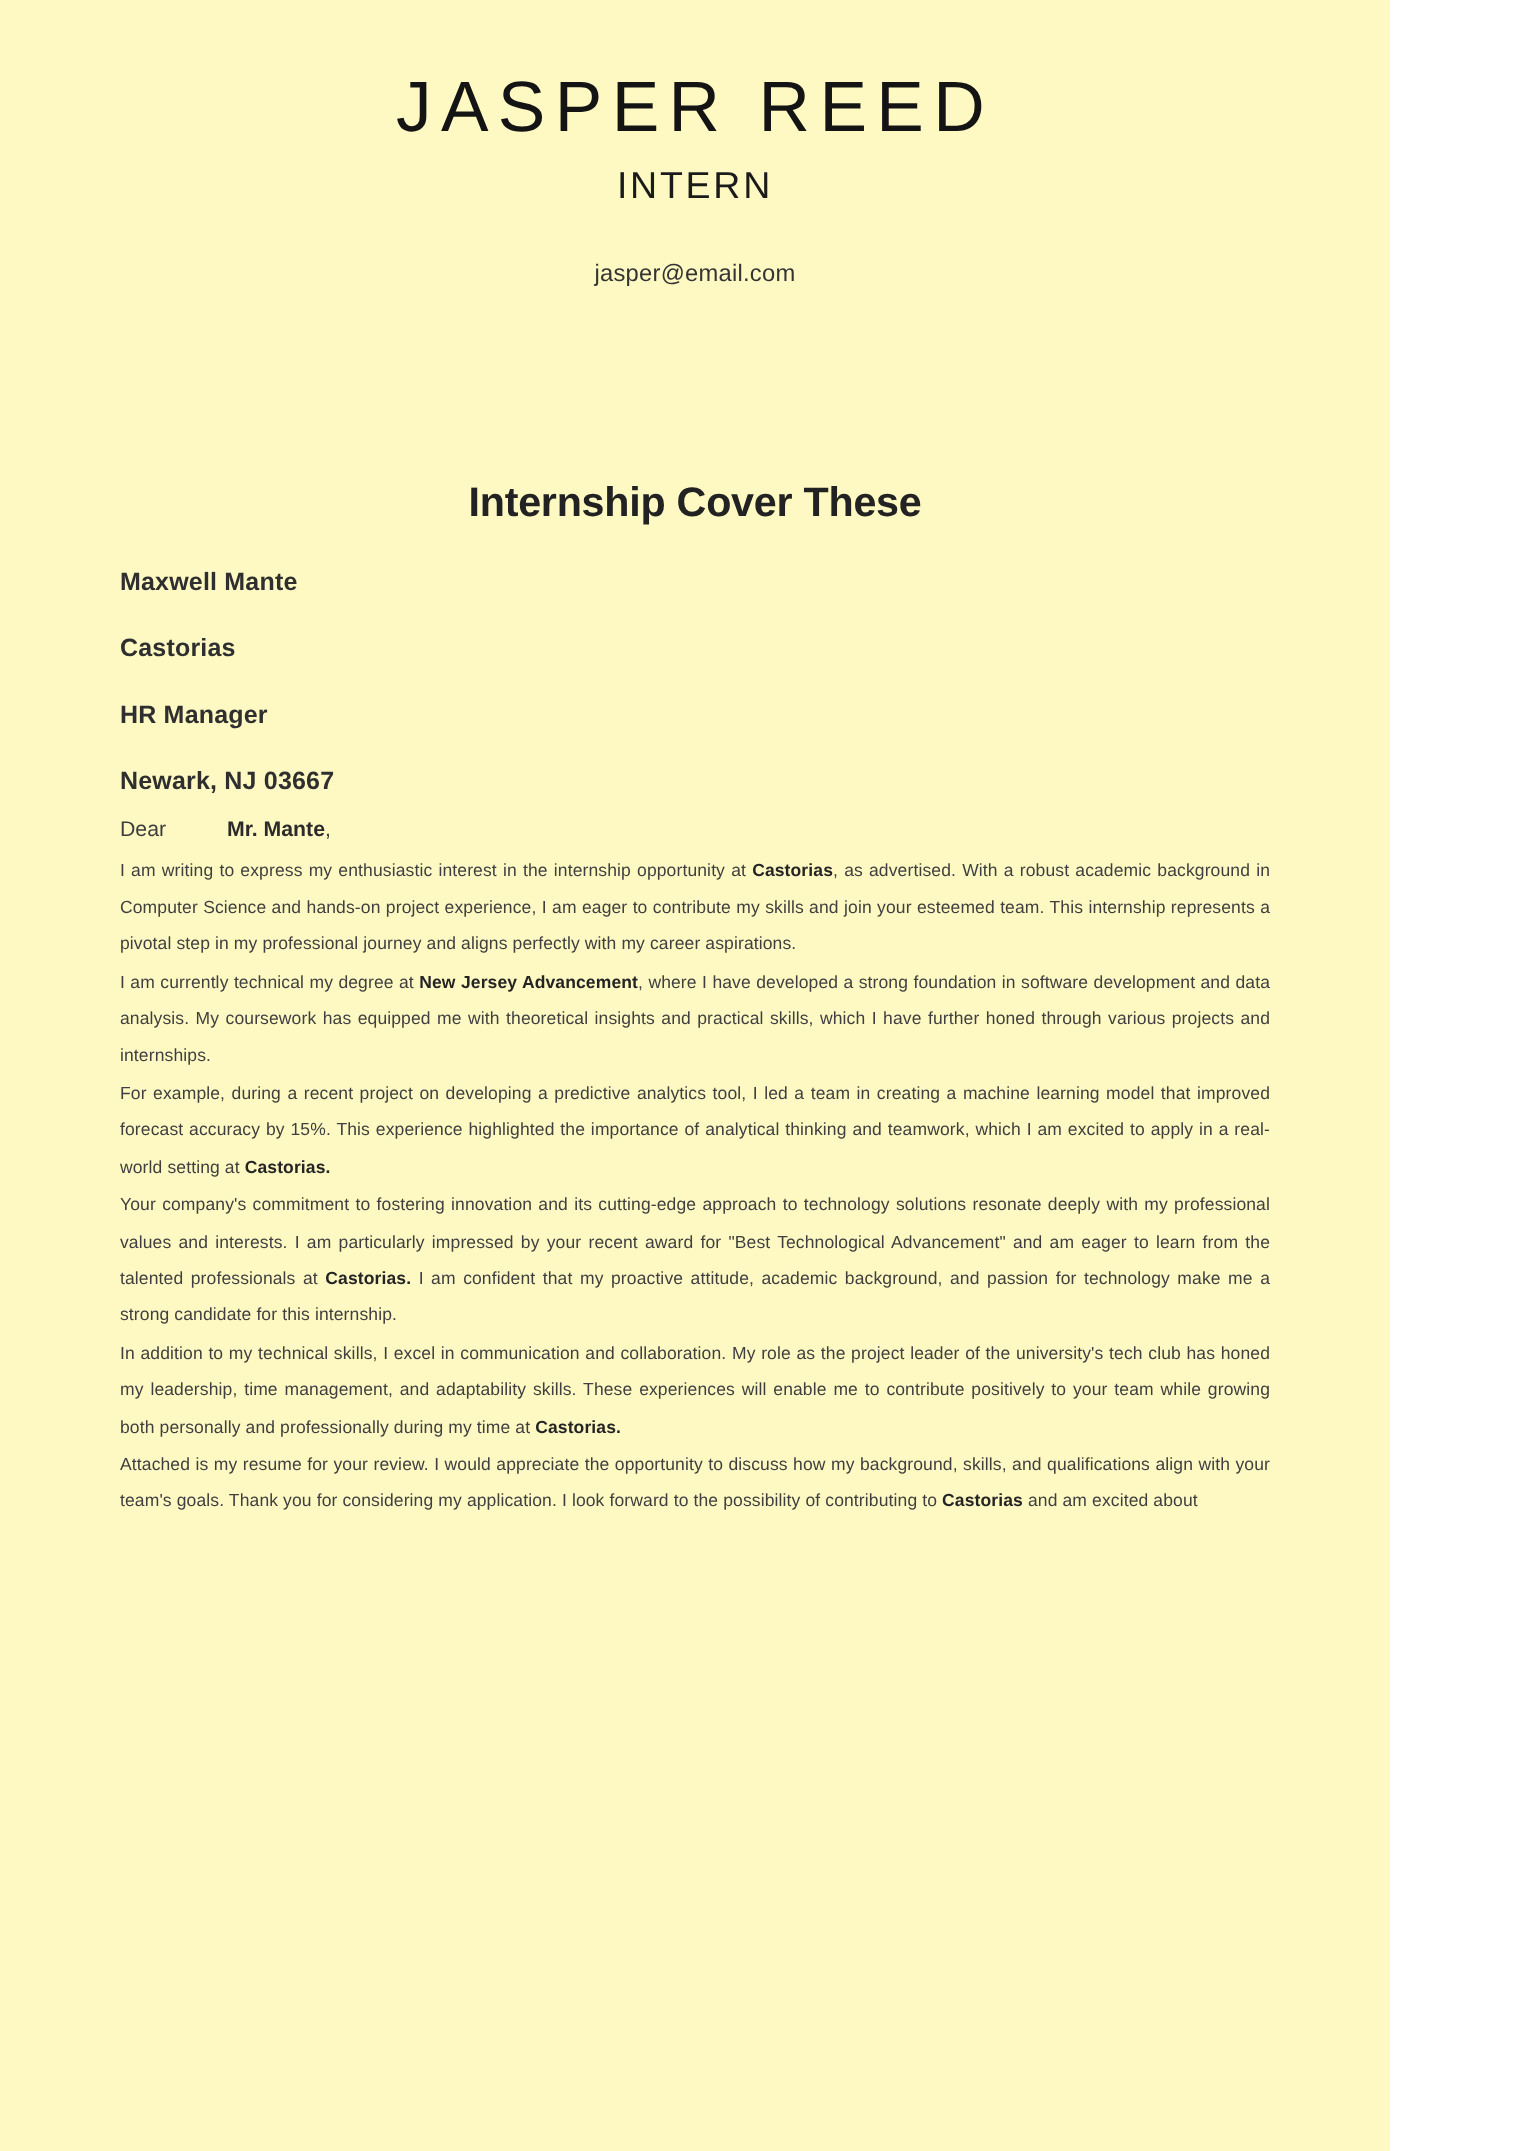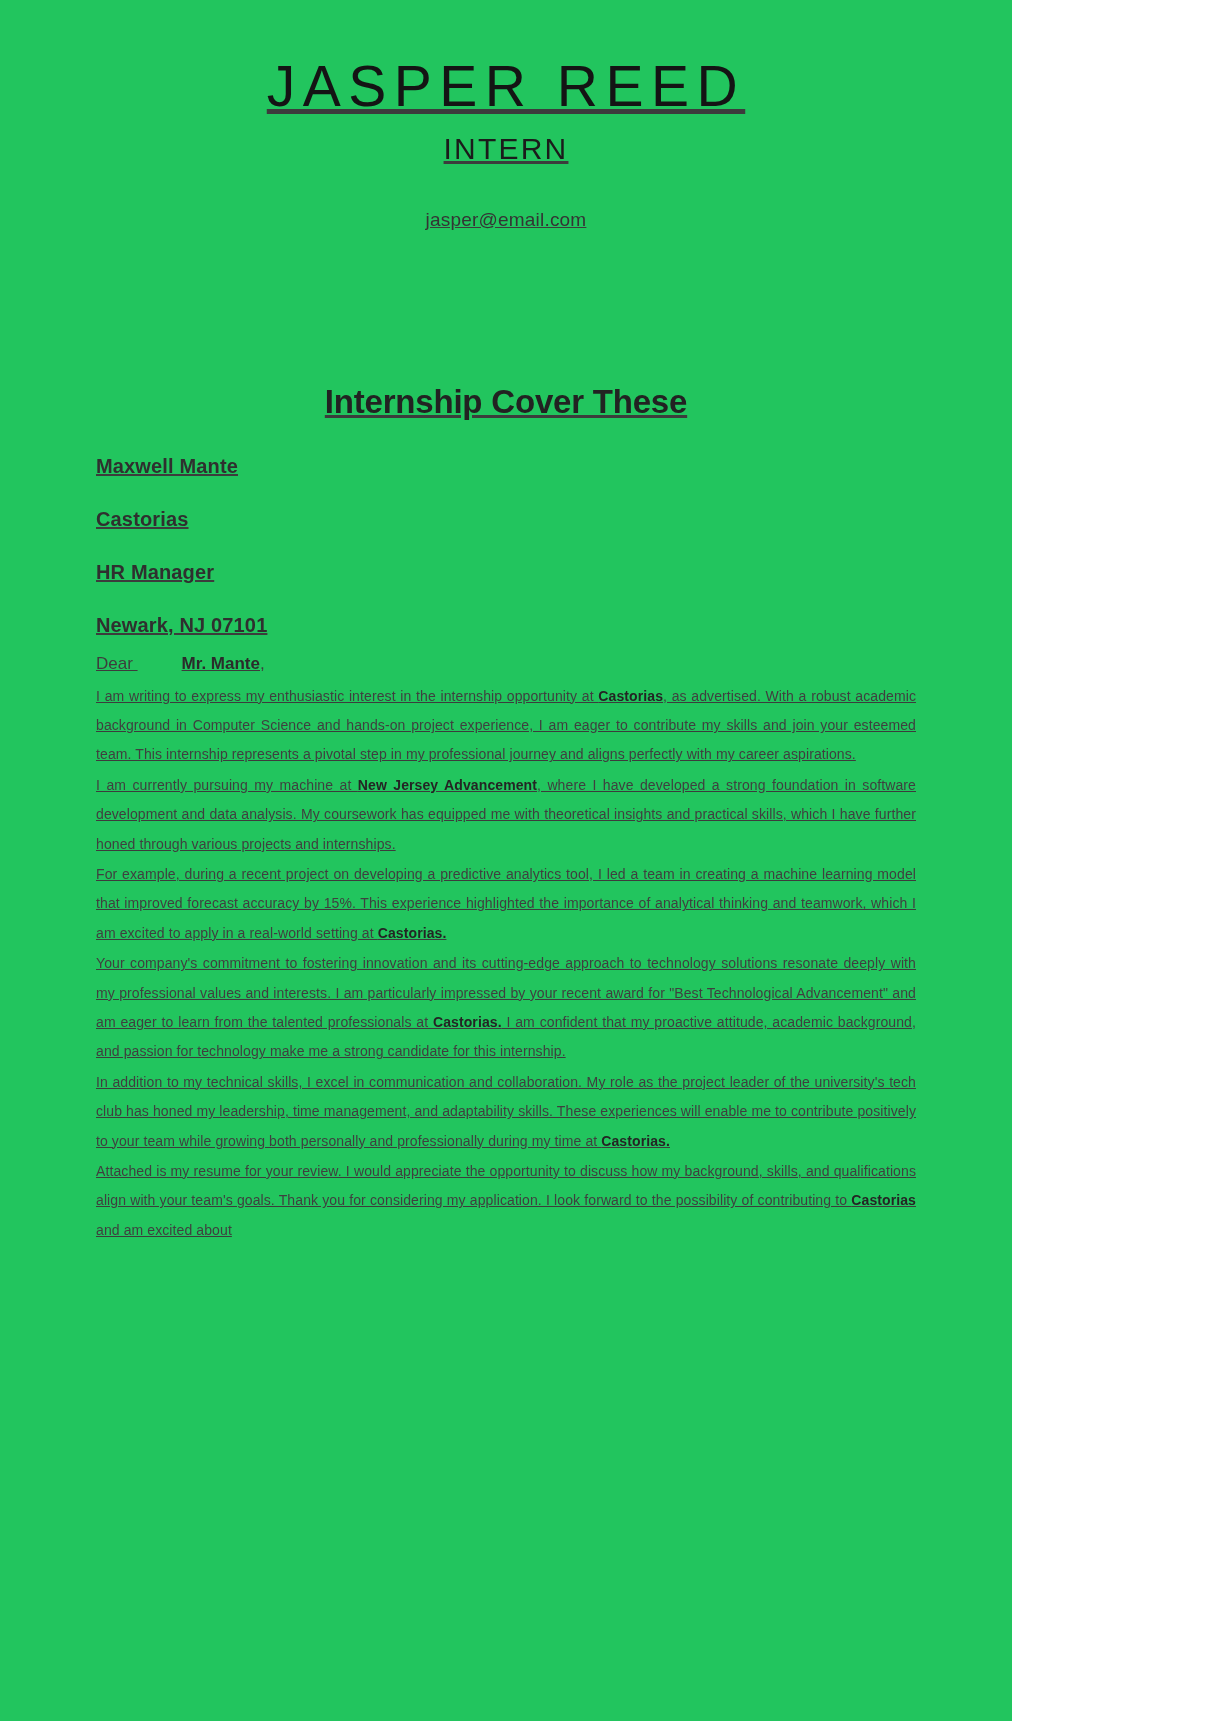--- a/index.html
+++ b/index.html
@@ -17,12 +17,11 @@
   }
   .page {
     position: relative;
-    width: 1012px;
+    width: 1112px;
     height: 1721px;
-    background: #22c55e;
+    background: #fef9c3;
     overflow: hidden;
     box-sizing: border-box;
-    text-decoration: underline;
   }
 
   

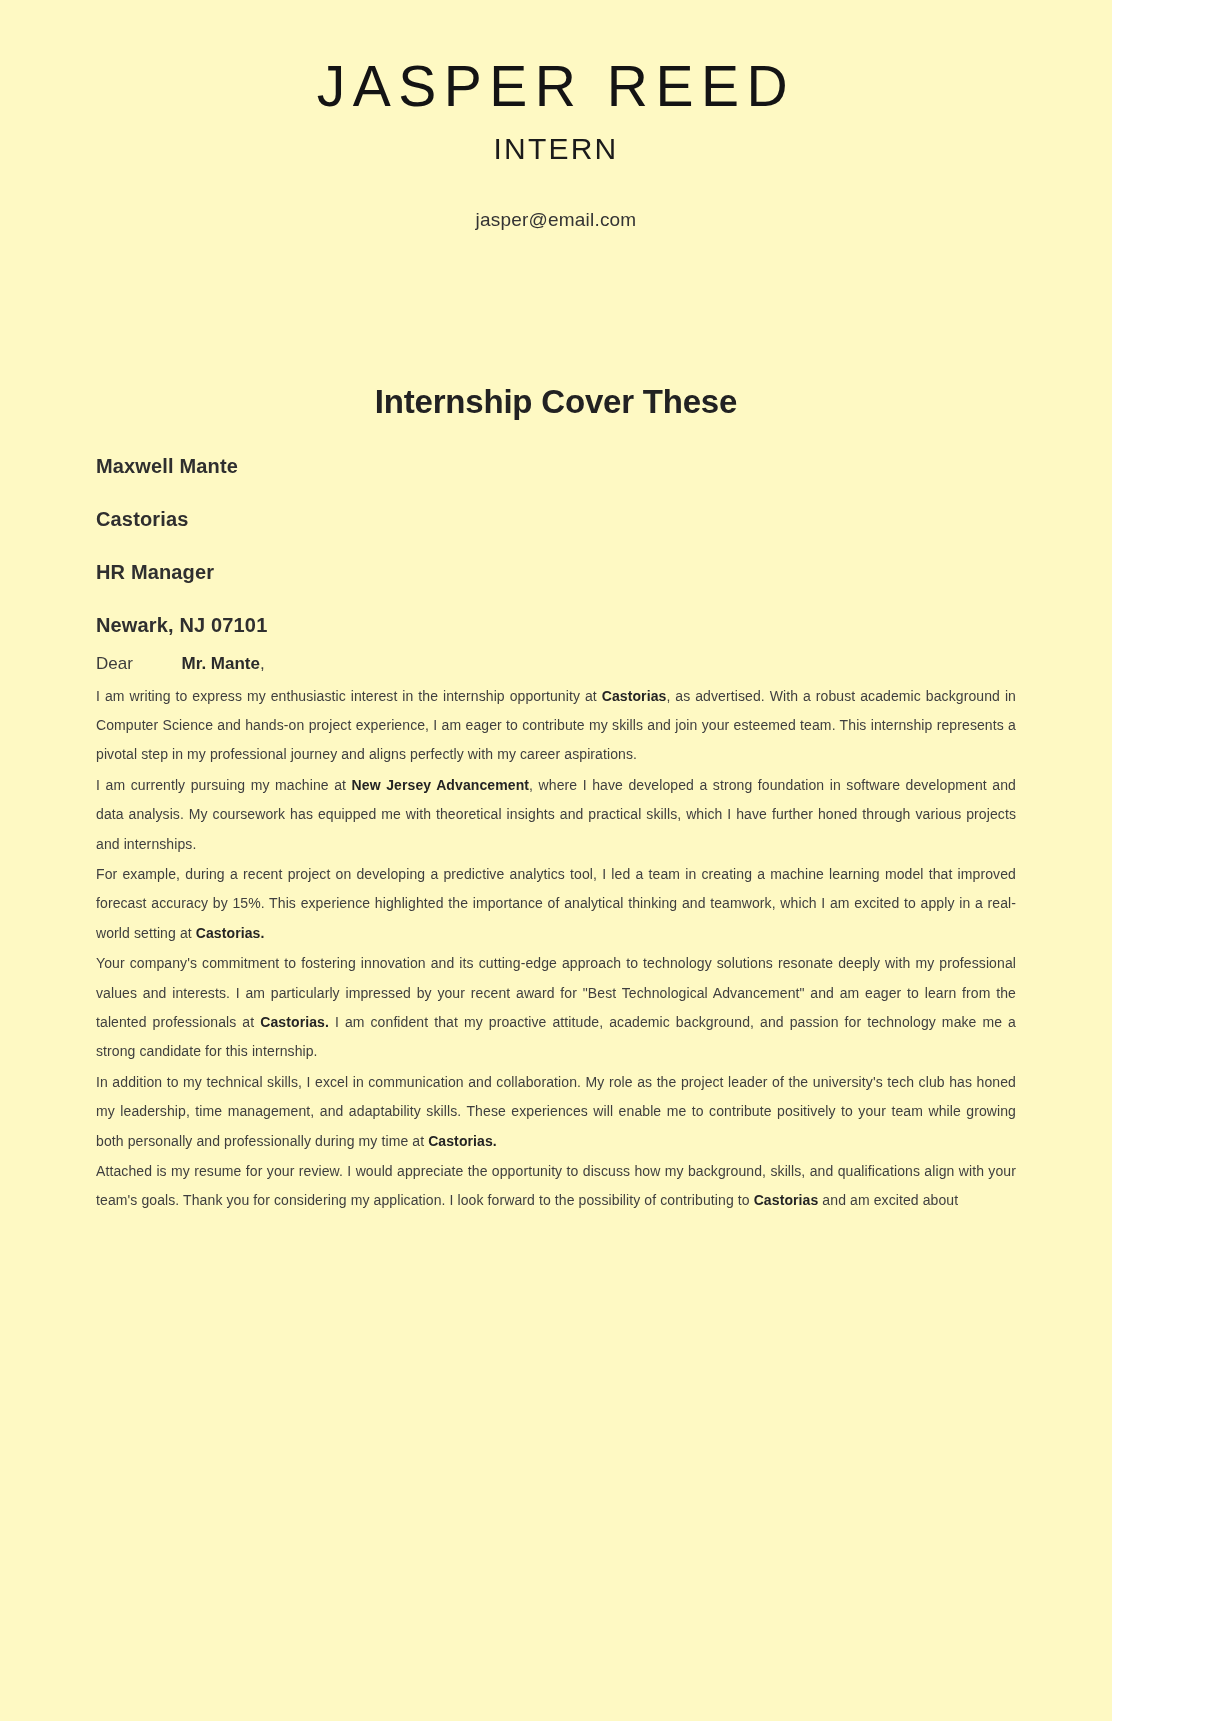--- a/index.html
+++ b/index.html
@@ -134,7 +134,7 @@
       <div class="recipient-line">Maxwell Mante</div>
       <div class="recipient-line">Castorias</div>
       <div class="recipient-line">HR Manager</div>
-      <div class="recipient-line">Newark, NJ 07101</div>
+      <div class="recipient-line">Newark, NJ 03667</div>
     </div>
 
     <p class="salutation"><span>Dear </span><b>Mr. Mante</b><span>,</span></p>

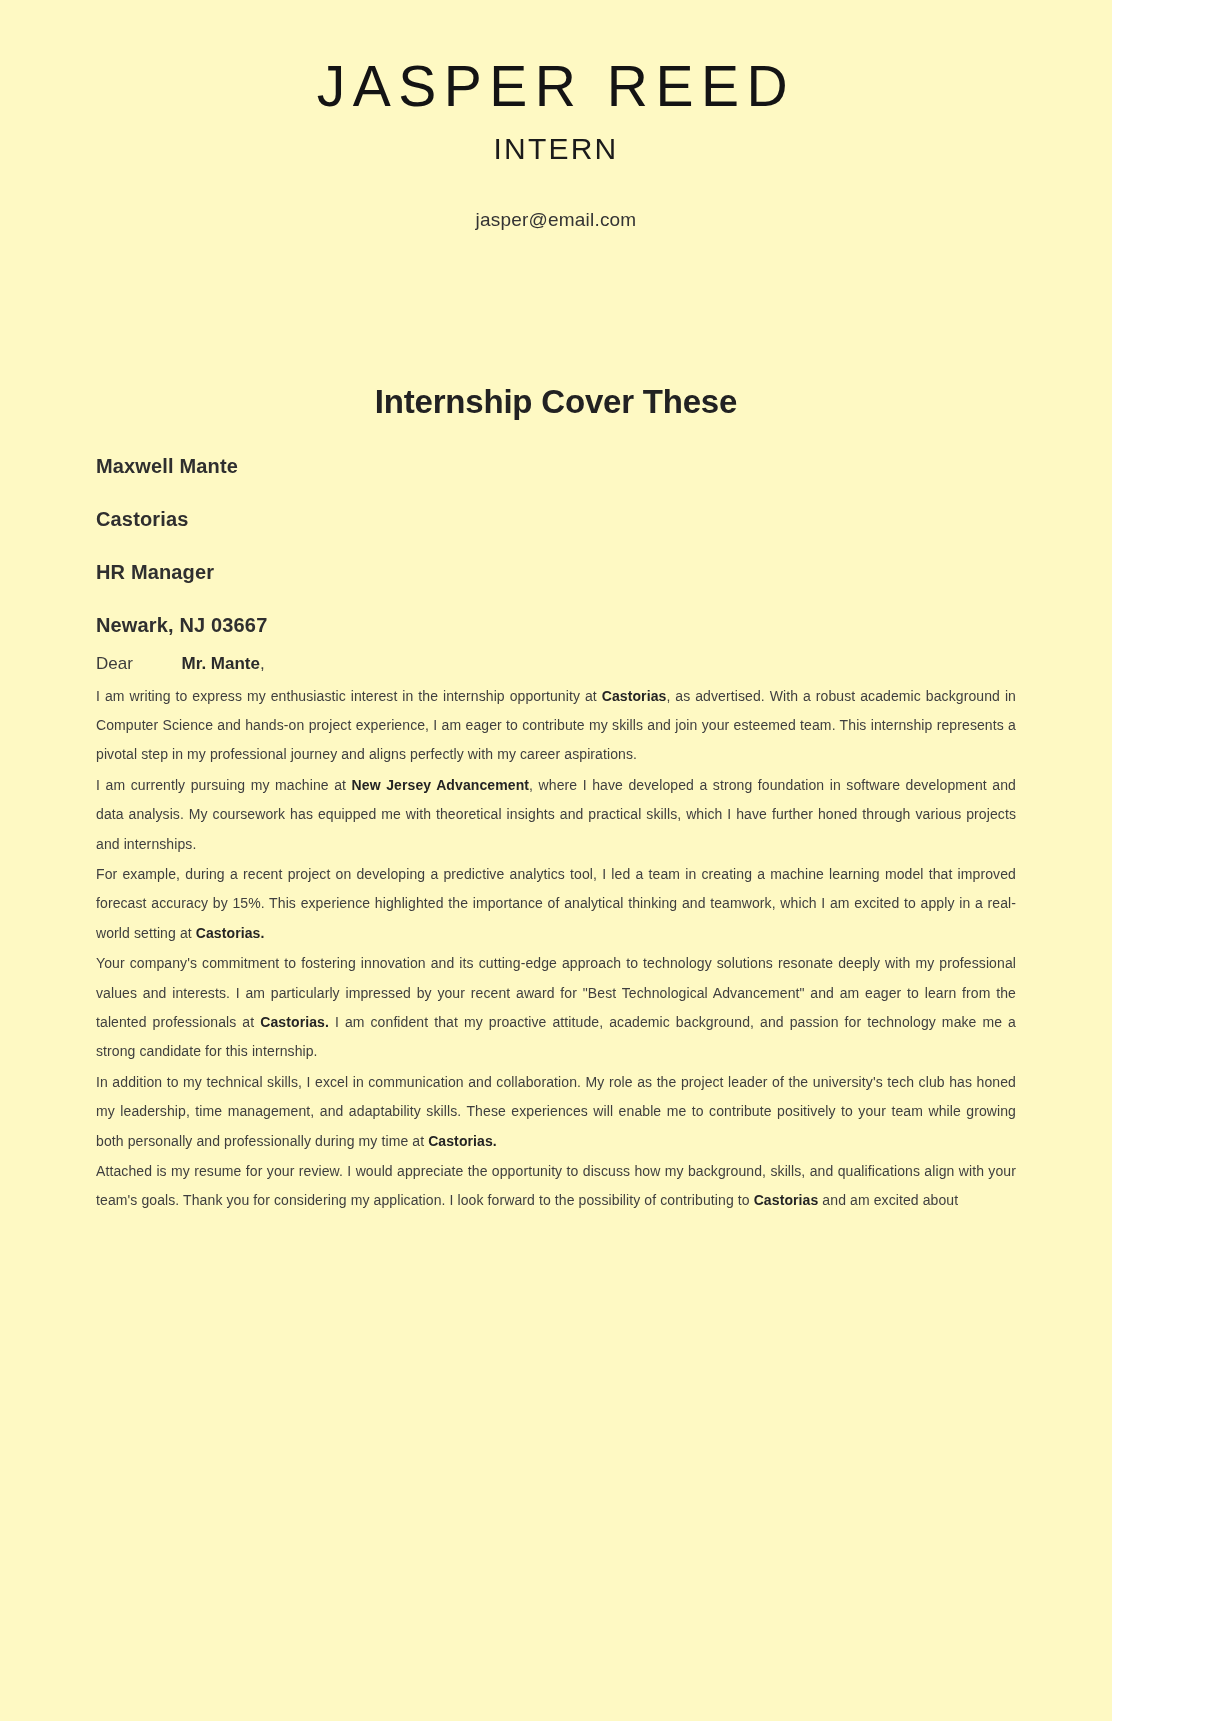--- a/index.html
+++ b/index.html
@@ -141,7 +141,7 @@
 
     <p class="para"><span>I am writing to express my enthusiastic interest in the internship opportunity at </span><b>Castorias</b><span>, as advertised. With a robust academic background in Computer Science and hands-on project experience, I am eager to contribute my skills and join your esteemed team. This internship represents a pivotal step in my professional journey and aligns perfectly with my career aspirations.</span></p>
 
-    <p class="para"><span>I am currently pursuing my machine at </span><b>New Jersey Advancement</b><span>, where I have developed a strong foundation in software development and data analysis. My coursework has equipped me with theoretical insights and practical skills, which I have further honed through various projects and internships.</span></p>
+    <p class="para"><span>I am currently technical my degree at </span><b>New Jersey Advancement</b><span>, where I have developed a strong foundation in software development and data analysis. My coursework has equipped me with theoretical insights and practical skills, which I have further honed through various projects and internships.</span></p>
 
     <p class="para"><span>For example, during a recent project on developing a predictive analytics tool, I led a team in creating a machine learning model that improved forecast accuracy by 15%. This experience highlighted the importance of analytical thinking and teamwork, which I am excited to apply in a real-world setting at </span><b>Castorias.</b><span></span></p>
 

